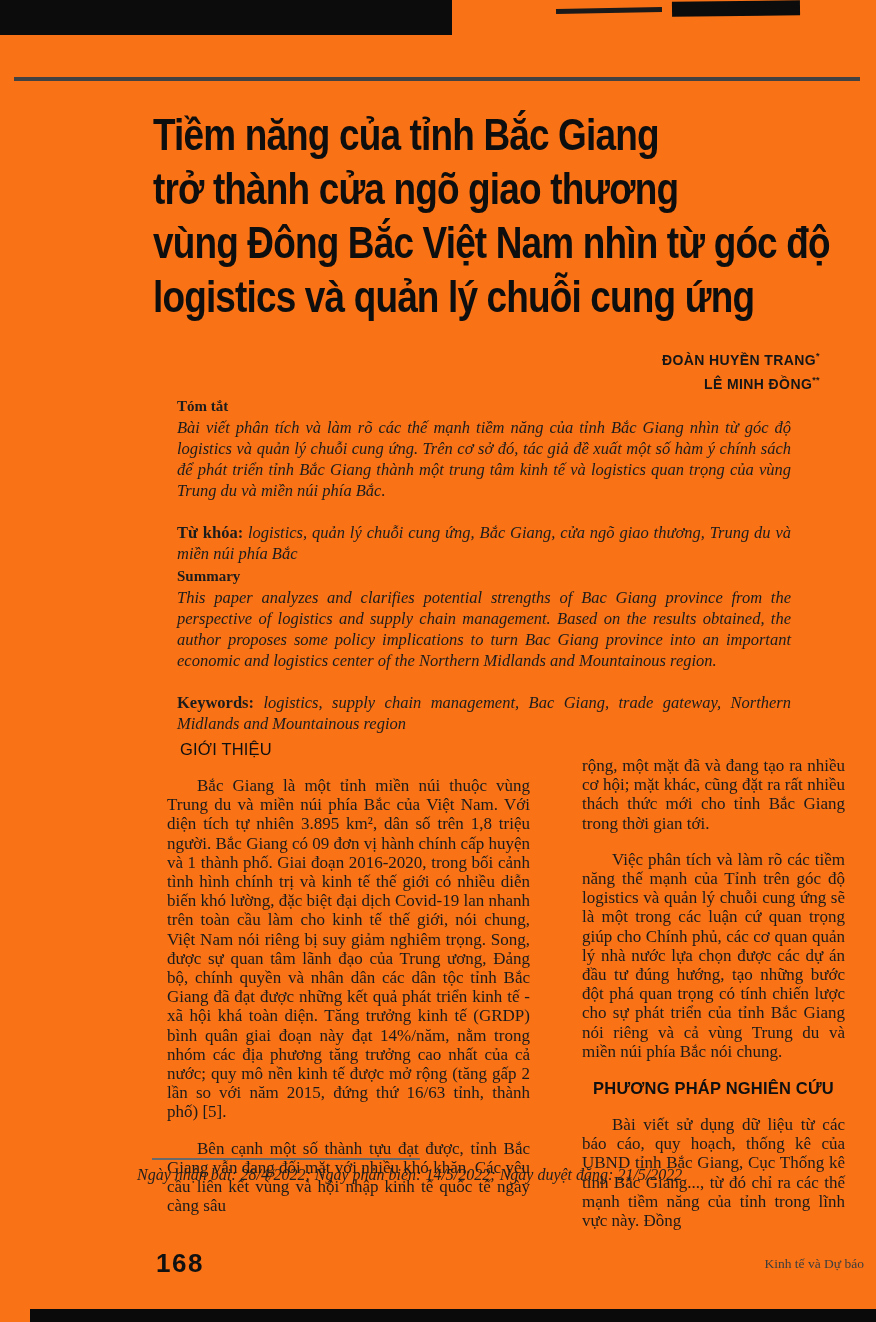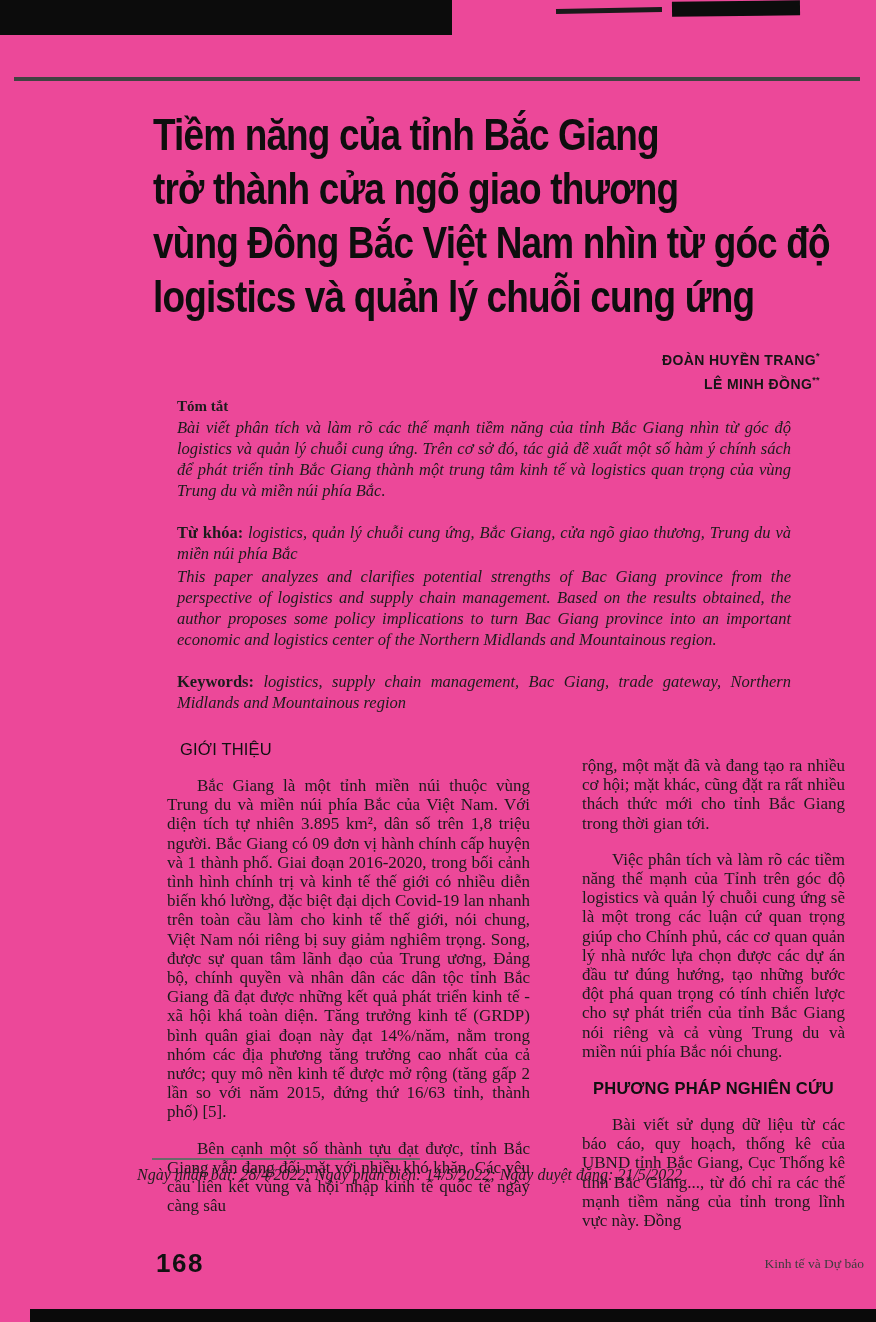--- a/index.html
+++ b/index.html
@@ -5,7 +5,7 @@
   html, body { margin:0; padding:0; background:#ffffff; }
   #page {
     position:relative; width:876px; height:1322px;
-    background:#ec4899; overflow:hidden;
+    background:#f97316; overflow:hidden;
     color:#1c1c1c;
     font-family:"Liberation Serif", serif;
   }

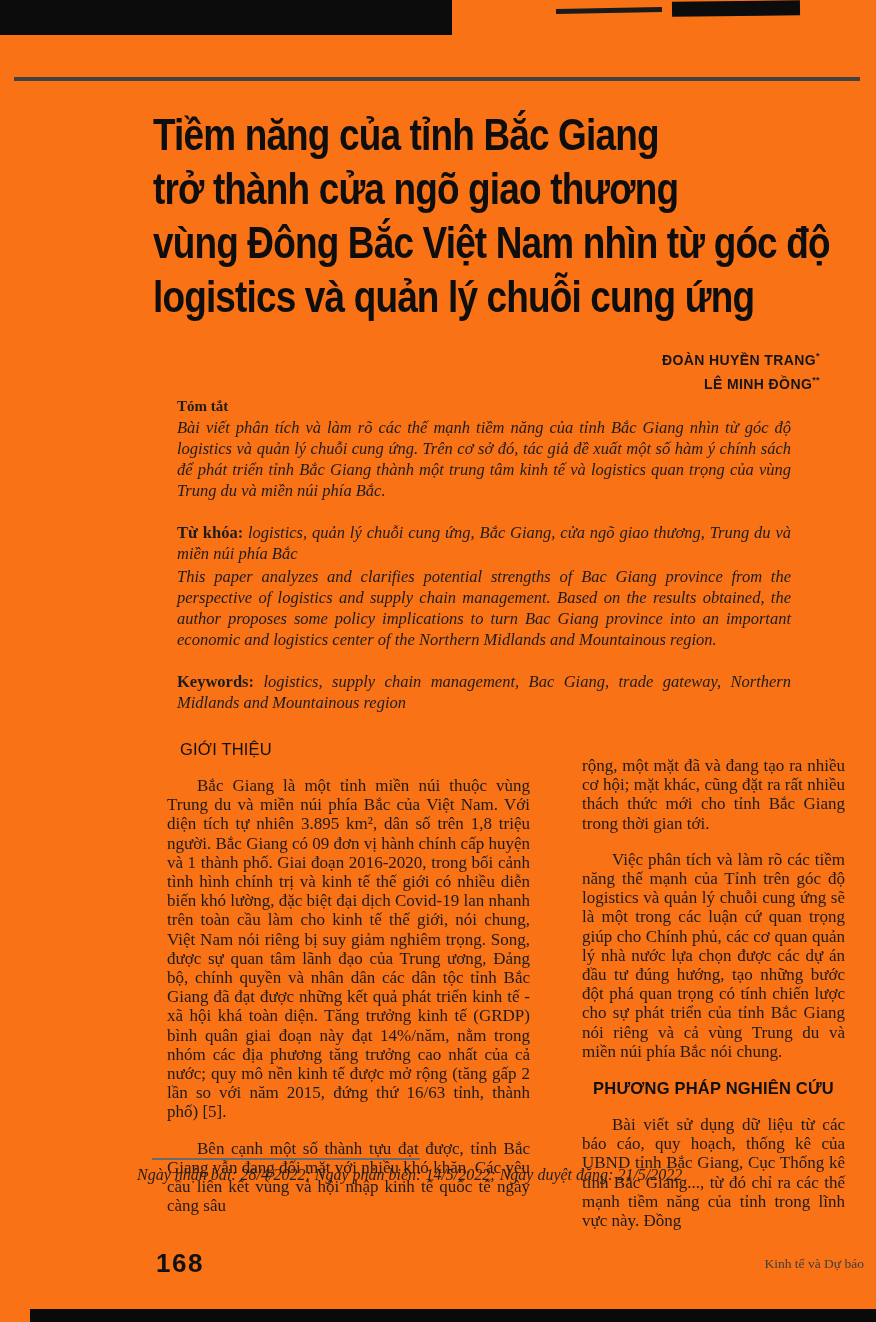--- a/index.html
+++ b/index.html
@@ -106,6 +106,7 @@
   </div>
 
   <div class="abs-block" id="summary">
+    <p class="blk-heading">Summary</p>
     <p class="blk-body">This paper analyzes and clarifies potential strengths of Bac Giang province from the perspective of logistics and supply chain management. Based on the results obtained, the author proposes some policy implications to turn Bac Giang province into an important economic and logistics center of the Northern Midlands and Mountainous region.</p>
     <p class="blk-kw"><span class="kw-label">Keywords:</span><span> logistics, supply chain management, Bac Giang, trade gateway, Northern Midlands and Mountainous region</span></p>
   </div>

